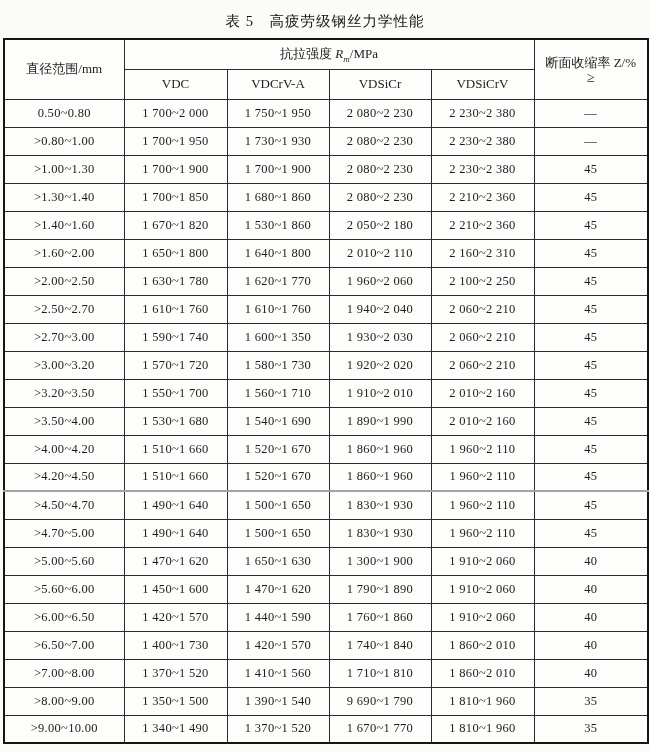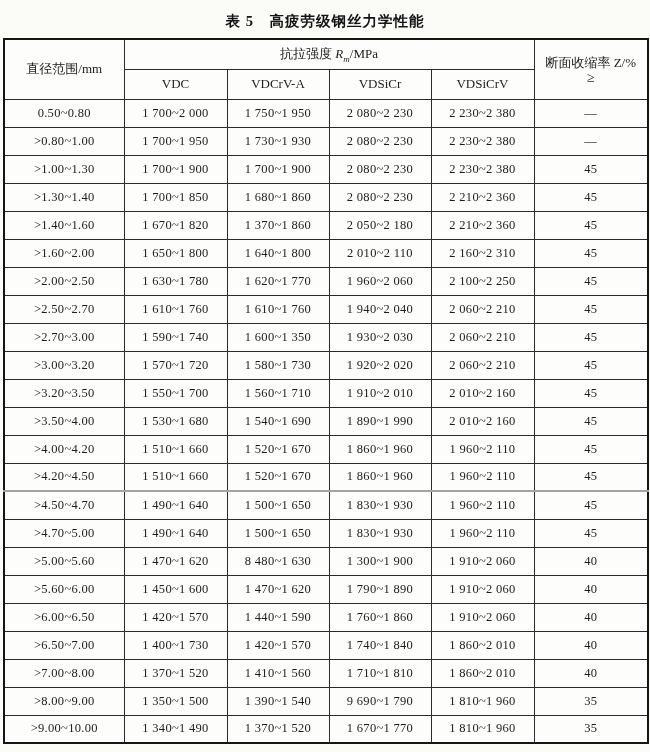--- a/index.html
+++ b/index.html
@@ -18,7 +18,7 @@
   }
   .doc-title {
     text-align: center;
-    font-weight: bold;
+    font-weight: normal;
     font-size: 14.5px;
     letter-spacing: 1px;
     padding-top: 12px;

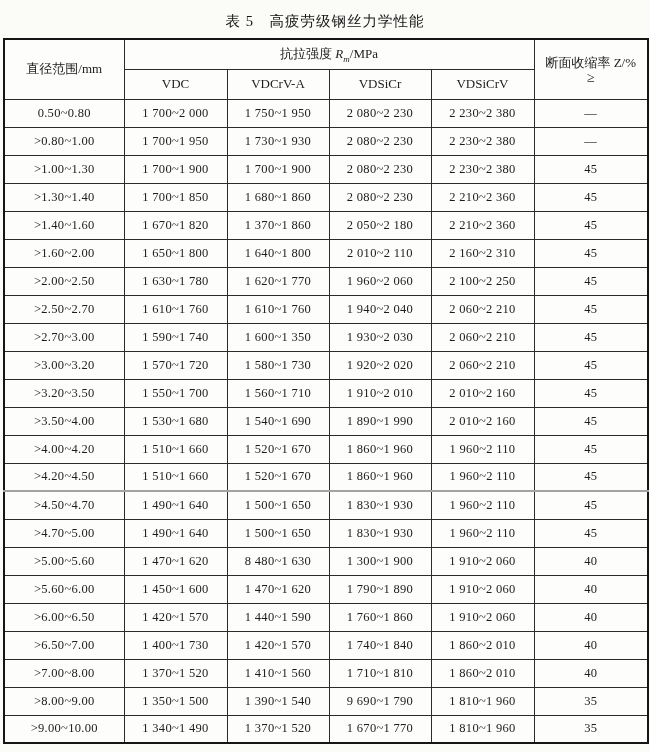--- a/index.html
+++ b/index.html
@@ -125,7 +125,7 @@
         <tr>
           <td>&gt;1.40~1.60</td>
           <td>1 670~1 820</td>
-          <td>1 370~1 860</td>
+          <td>1 530~1 860</td>
           <td>2 050~2 180</td>
           <td>2 210~2 360</td>
           <td>45</td>

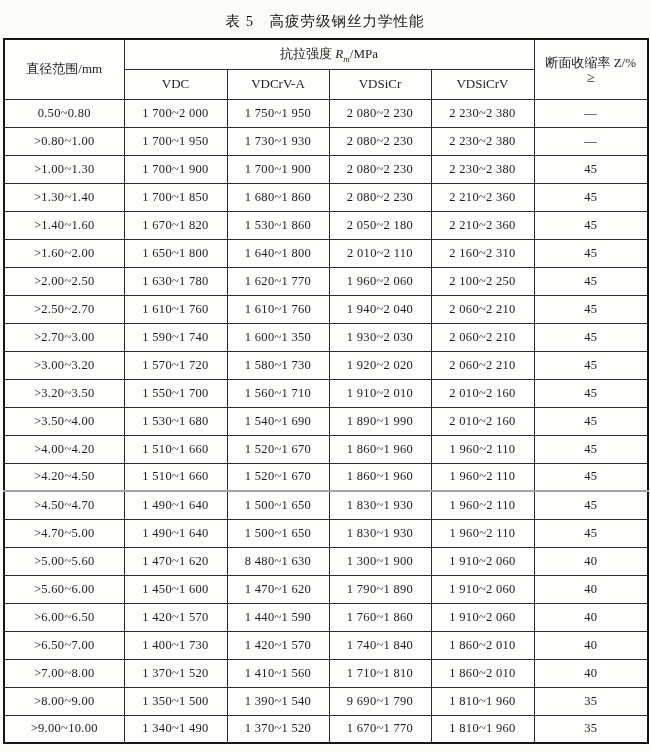--- a/index.html
+++ b/index.html
@@ -221,7 +221,7 @@
         <tr>
           <td>&gt;5.00~5.60</td>
           <td>1 470~1 620</td>
-          <td>8 480~1 630</td>
+          <td>1 650~1 630</td>
           <td>1 300~1 900</td>
           <td>1 910~2 060</td>
           <td>40</td>

